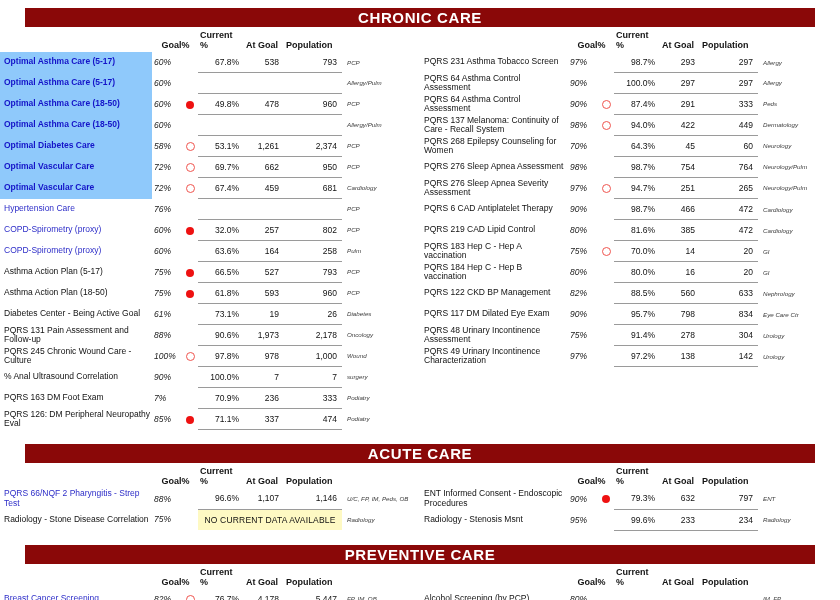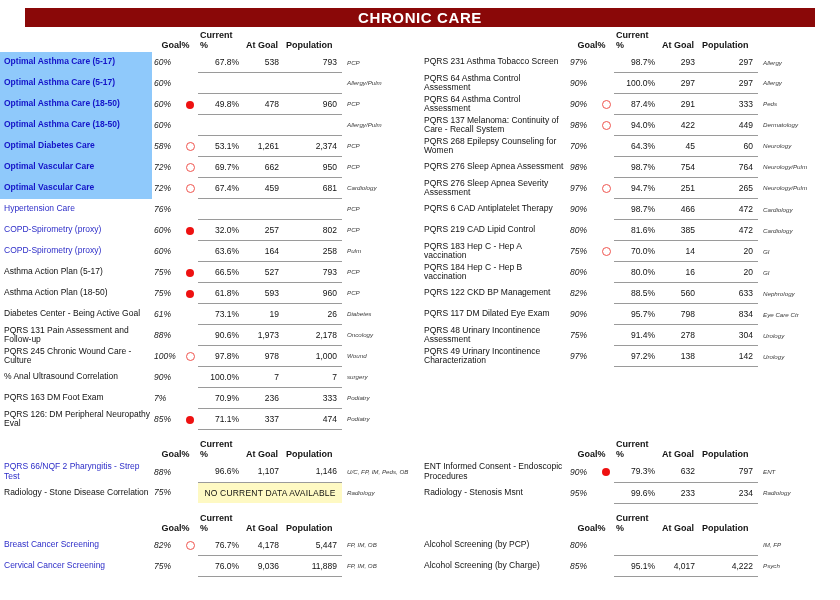--- a/index.html
+++ b/index.html
@@ -507,6 +507,9 @@
         </div>
       </div>
       <div class="spacer-sm"></div>
+      <div class="banner-wrap">
+        <div class="banner">ACUTE CARE</div>
+      </div>
       <div class="panels">
         <div class="panel panel-left-wrap">
           <table class="grid panel-left">

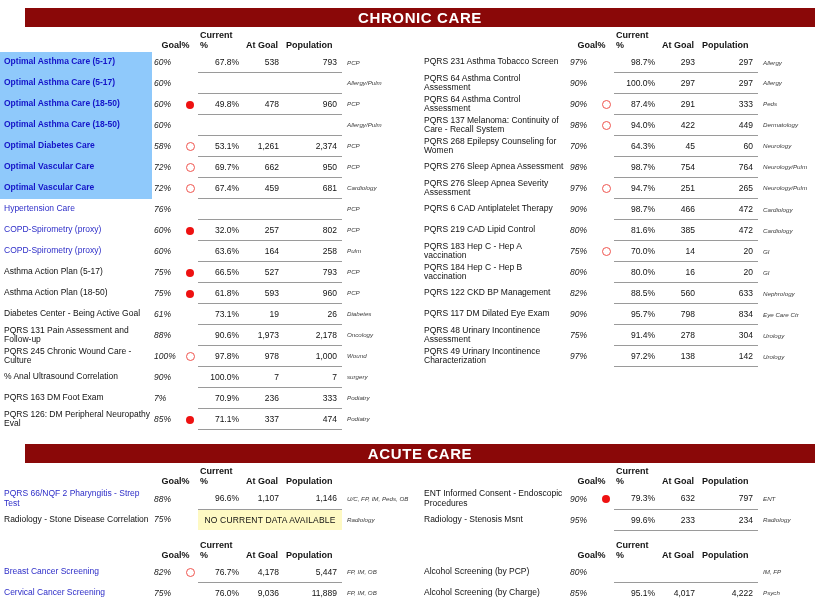--- a/index.html
+++ b/index.html
@@ -597,6 +597,9 @@
         </div>
       </div>
       <div class="spacer-sm"></div>
+      <div class="banner-wrap">
+        <div class="banner">PREVENTIVE CARE</div>
+      </div>
       <div class="panels">
         <div class="panel panel-left-wrap">
           <table class="grid panel-left">

